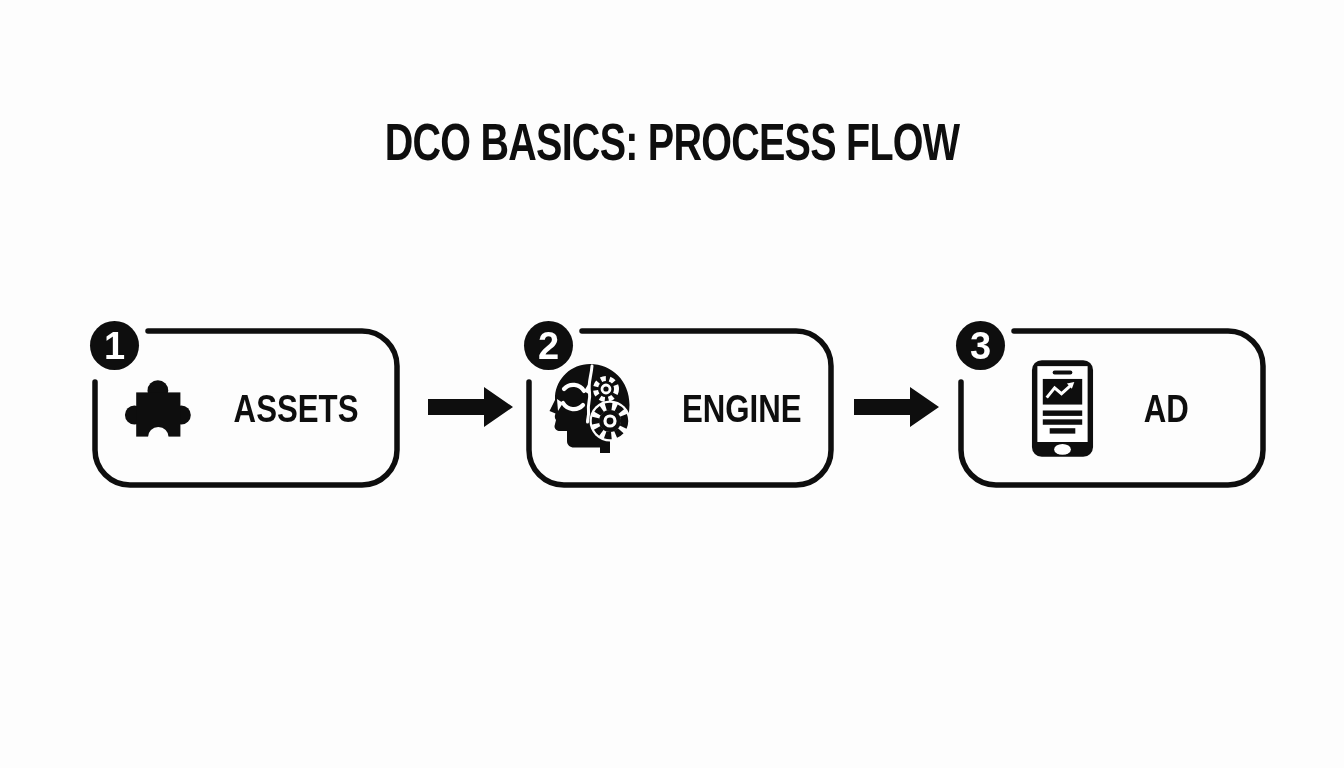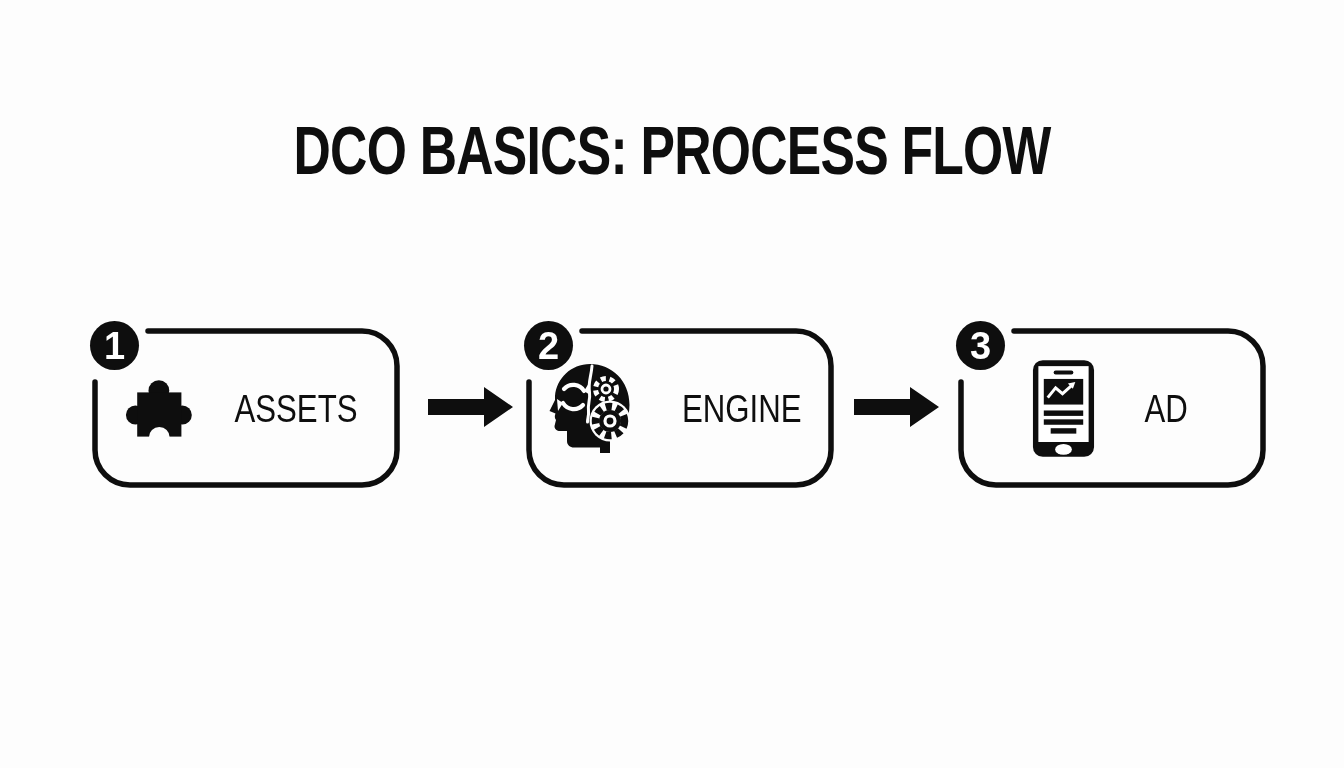--- a/index.html
+++ b/index.html
@@ -21,7 +21,7 @@
     right: 0;
     margin: 0;
     text-align: center;
-    font-size: 68px;
+    font-size: 52px;
     font-weight: 700;
     line-height: 1;
     color: #0e0e0e;

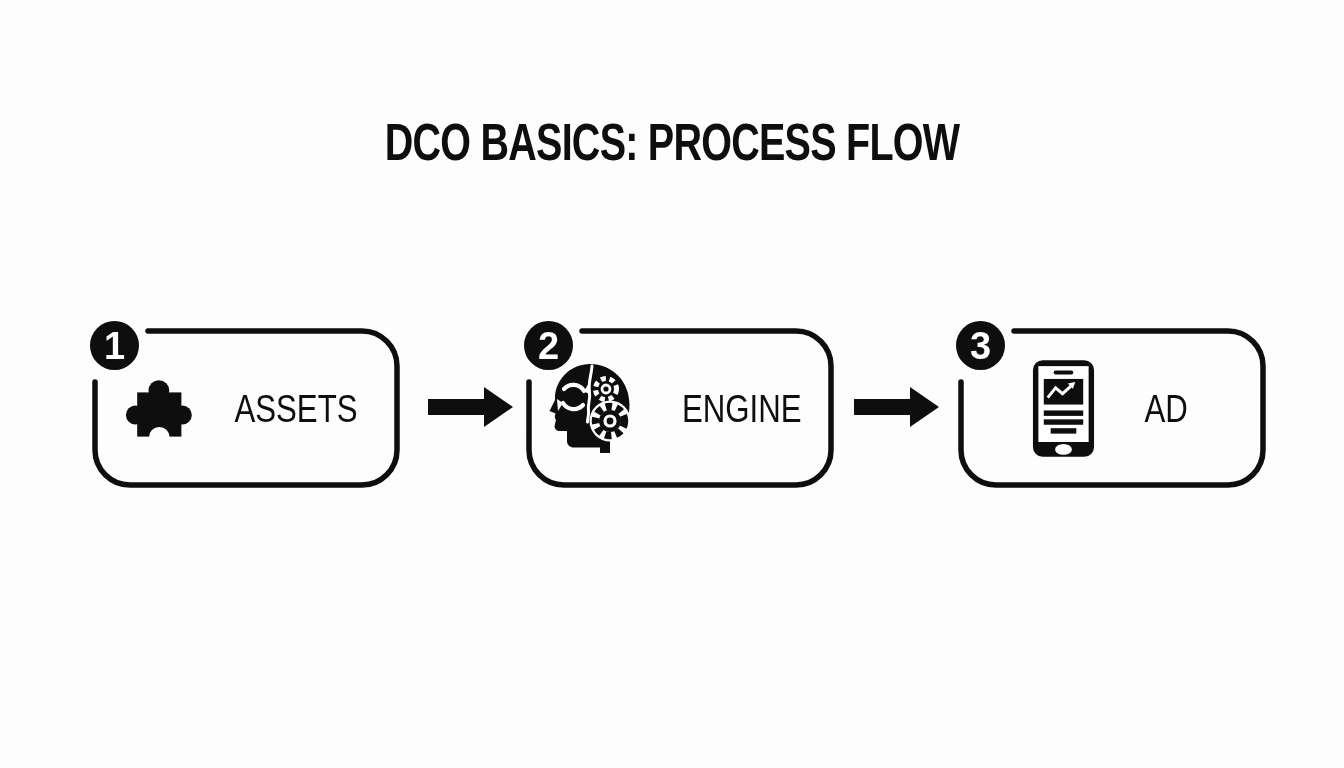--- a/index.html
+++ b/index.html
@@ -75,7 +75,7 @@
   .card-3 .content { gap: 42px; }
   .step-label {
     font-size: 39px;
-    font-weight: 400;
+    font-weight: 700;
     color: #0e0e0e;
     line-height: 1;
     white-space: nowrap;

